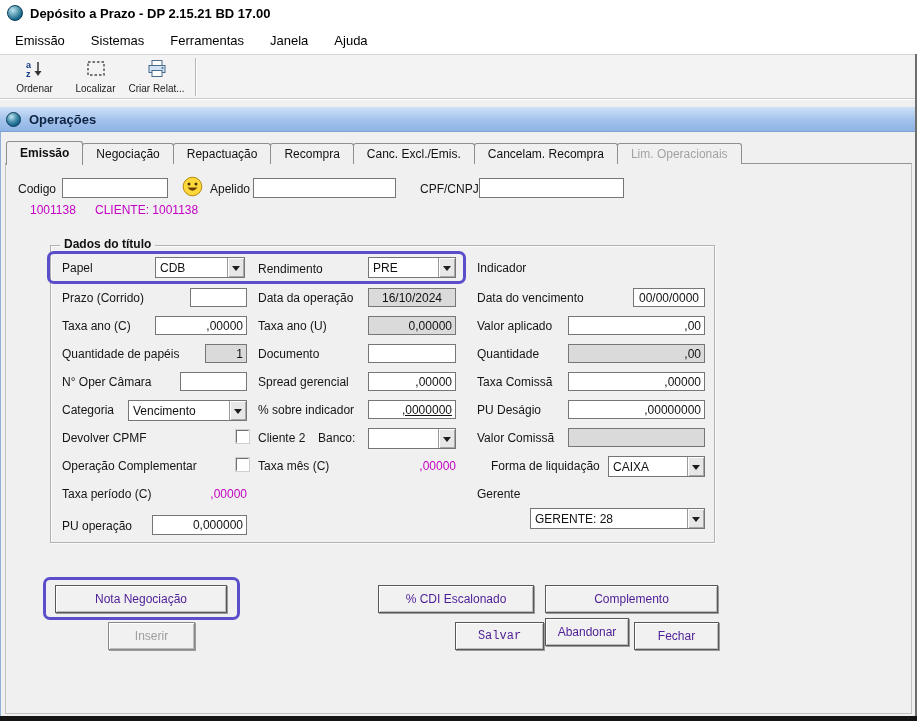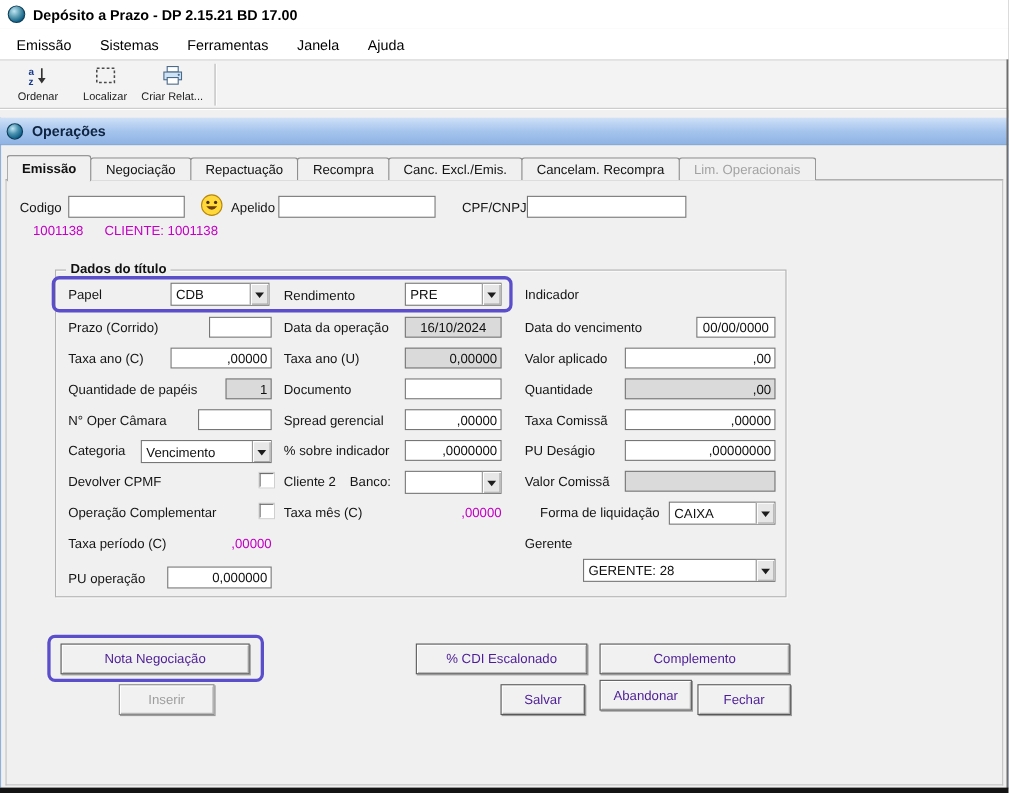--- a/index.html
+++ b/index.html
@@ -223,7 +223,7 @@
       </span>
   </div>
   <span class="lbl" style="left:258px; top:403px;">% sobre indicador</span>
-  <input class="field r" type="text" style="left: 368px; top: 400px; width: 88px;" value=",0000000">
+  <input class="field r" type="text" style="left: 368px; top: 400px; width: 88px; text-decoration: underline;" value=",0000000">
   <span class="lbl" style="left:477px; top:403px;">PU Deságio</span>
   <input class="field r" type="text" style="left: 568px; top: 400px; width: 137px;" value=",00000000">
 

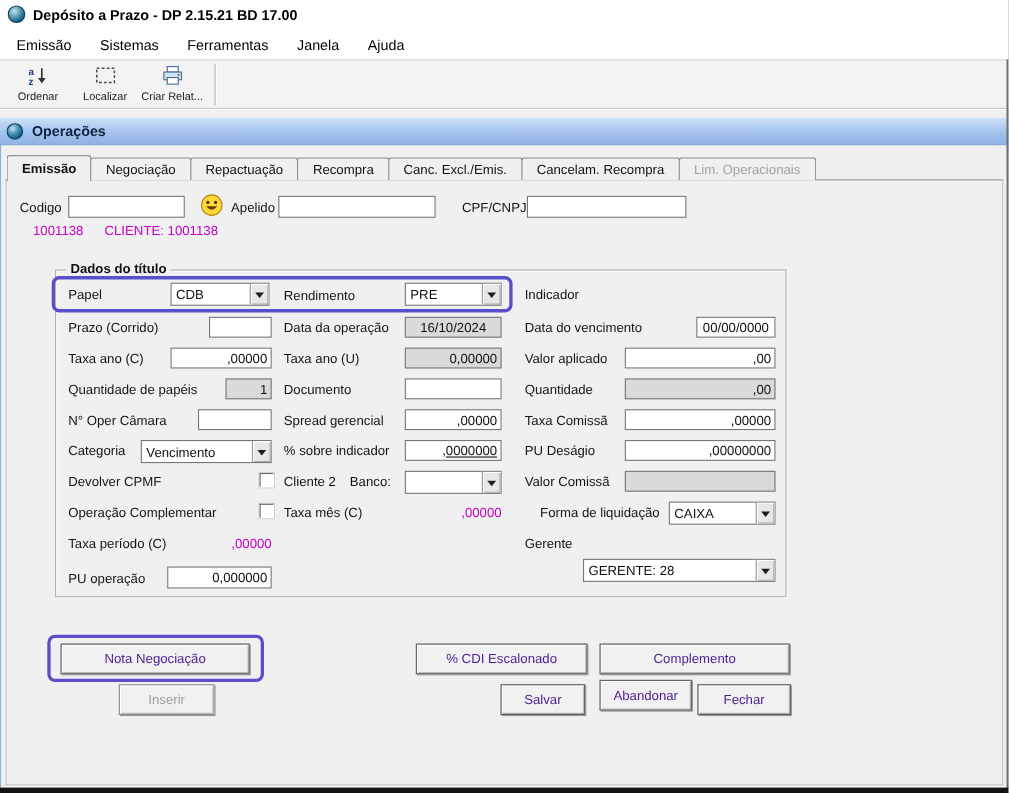--- a/index.html
+++ b/index.html
@@ -269,7 +269,7 @@
   <div class="btn3d" style="left:378px; top:585px; width:156px; height:28px;">% CDI Escalonado</div>
   <div class="btn3d" style="left:545px; top:585px; width:173px; height:28px;">Complemento</div>
   <div class="btn3d disabled" style="left:108px; top:622px; width:87px; height:28px;">Inserir</div>
-  <div class="btn3d" style="left:455px; top:622px; width:77px; height:28px;">Salvar</div>
+  <div class="btn3d" style="left:455px; top:622px; width:89px; height:28px;font-family:Liberation Mono, monospace;">Salvar</div>
   <div class="btn3d" style="left:545px; top:618px; width:84px; height:28px;">Abandonar</div>
   <div class="btn3d" style="left:634px; top:622px; width:85px; height:28px;">Fechar</div>
 

